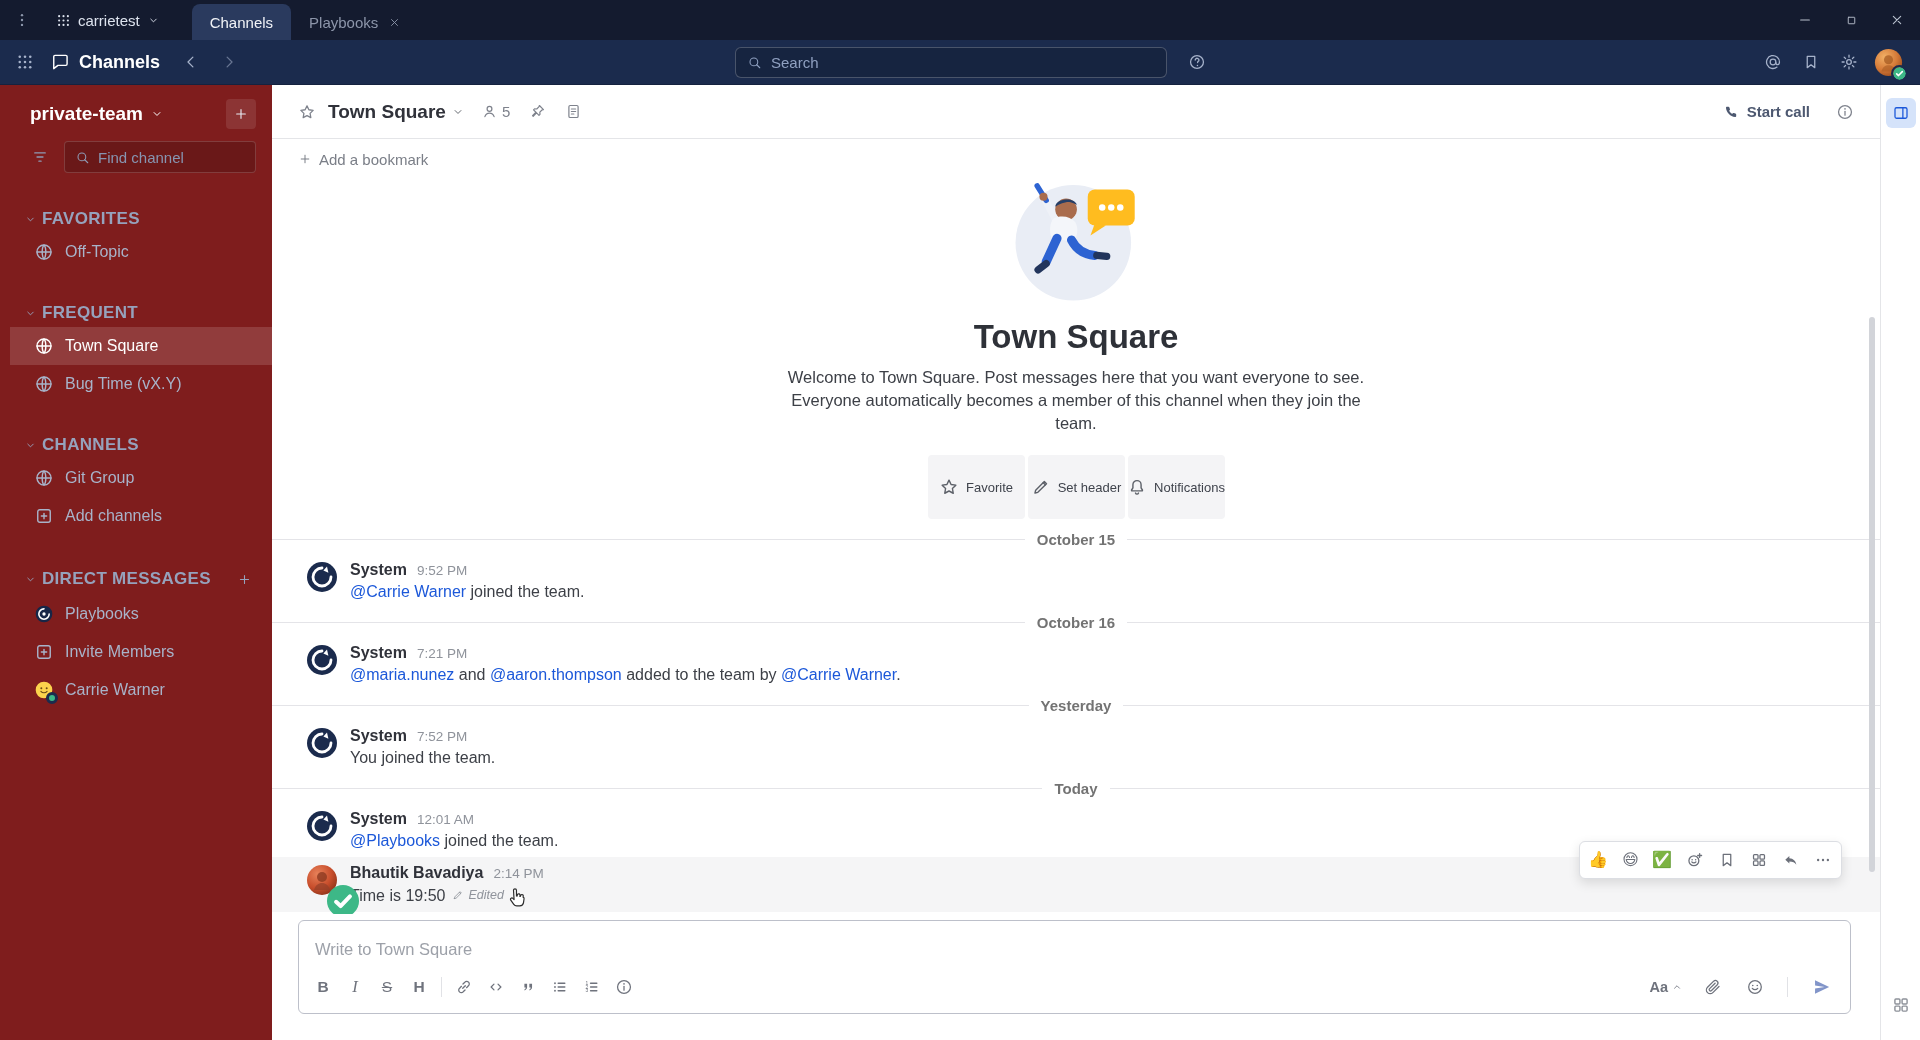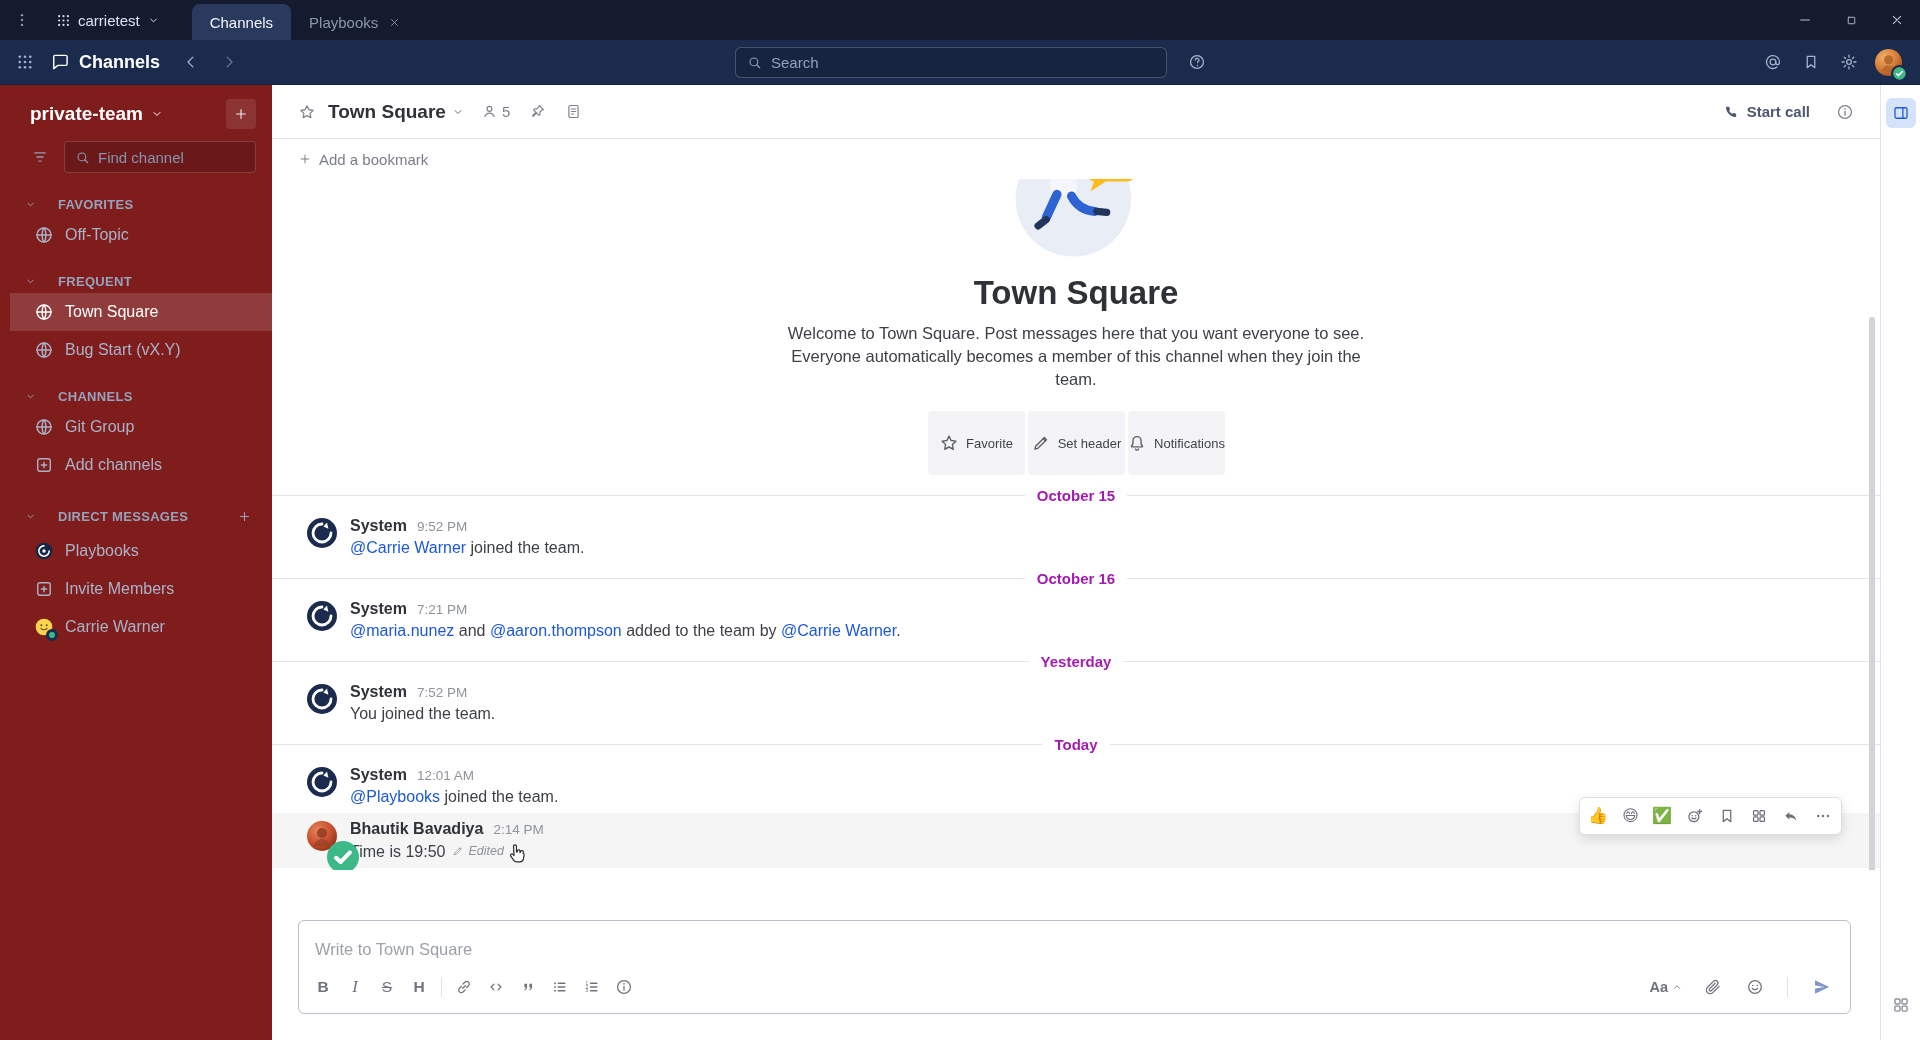--- a/index.html
+++ b/index.html
@@ -58,7 +58,7 @@
   .find-box{flex:1;height:32px;border:1px solid rgba(255,255,255,.16);background:rgba(0,0,0,.16);border-radius:4px;display:flex;align-items:center;gap:8px;padding:0 10px;color:#8e9ab4;}
   .find-box input{font-size:15px;color:#c4cddf;}
   .find-box input::placeholder{color:#8795b1;}
-  .sb-section-header{display:flex;align-items:center;gap:21px;padding:4px 16px 4px 14px;margin-top:16px;color:#96a2bc;font-size:13px;font-weight:700;letter-spacing:.3px;}
+  .sb-section-header{display:flex;align-items:center;gap:5px;padding:4px 16px 4px 14px;margin-top:28px;color:#96a2bc;font-size:17px;font-weight:700;letter-spacing:.3px;}
   .sb-section-add{margin-left:auto;width:24px;height:24px;display:flex;align-items:center;justify-content:center;color:#96a2bc;border-radius:4px;}
   .sb-item{display:flex;align-items:center;gap:11px;height:38px;padding:0 16px 0 24px;color:#a8b3c9;font-size:16px;}
   .sb-item.active{background:rgba(255,255,255,.14);color:#fff;}

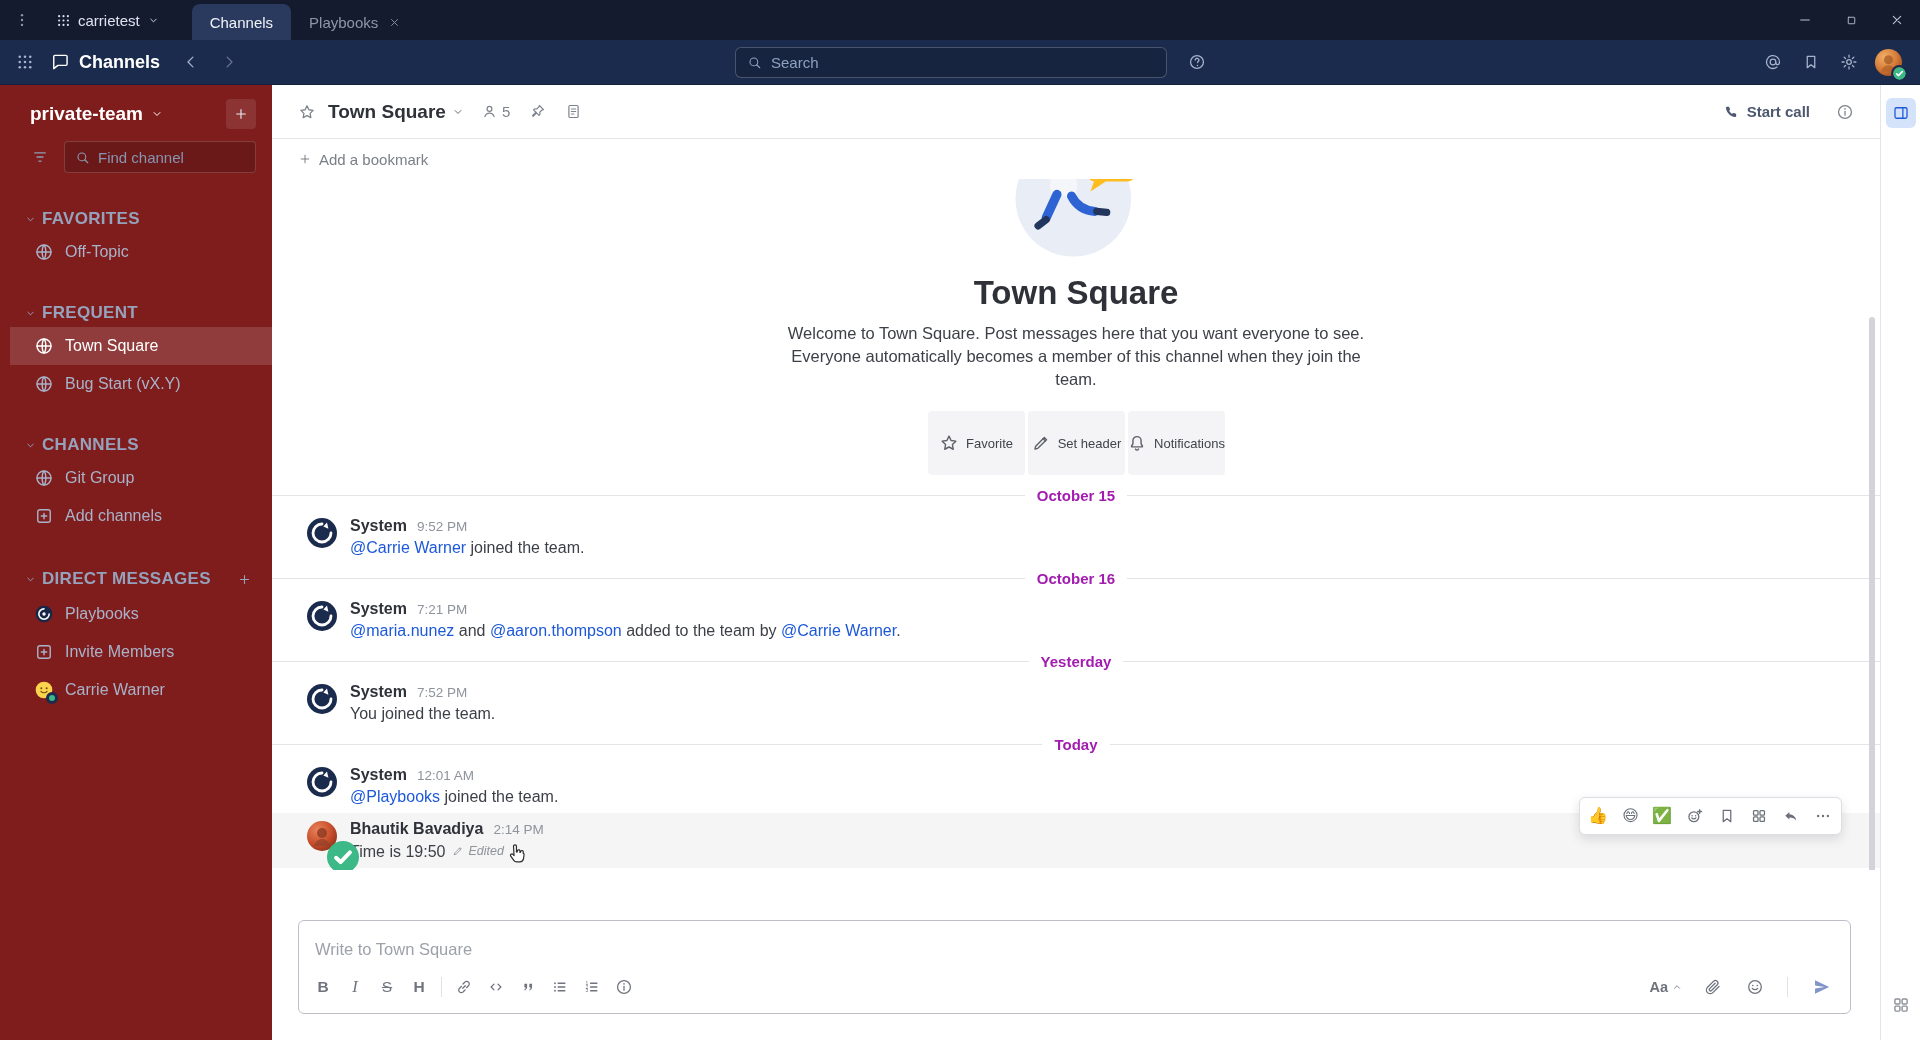--- a/index.html
+++ b/index.html
@@ -398,7 +398,7 @@
                 <path d="M3.6 12h16.8M12 3.6c2.9 2.9 2.9 13.9 0 16.8M12 3.6c-2.9 2.9-2.9 13.9 0 16.8"></path>
               </svg>
             </span>
-            <span class="sb-item-label">Bug Start (vX.Y)</span>
+            <span class="sb-item-label">Bug Time (vX.Y)</span>
           </div>
           <div class="sb-section-header">
             <span class="i13" data-icon="chev-down">

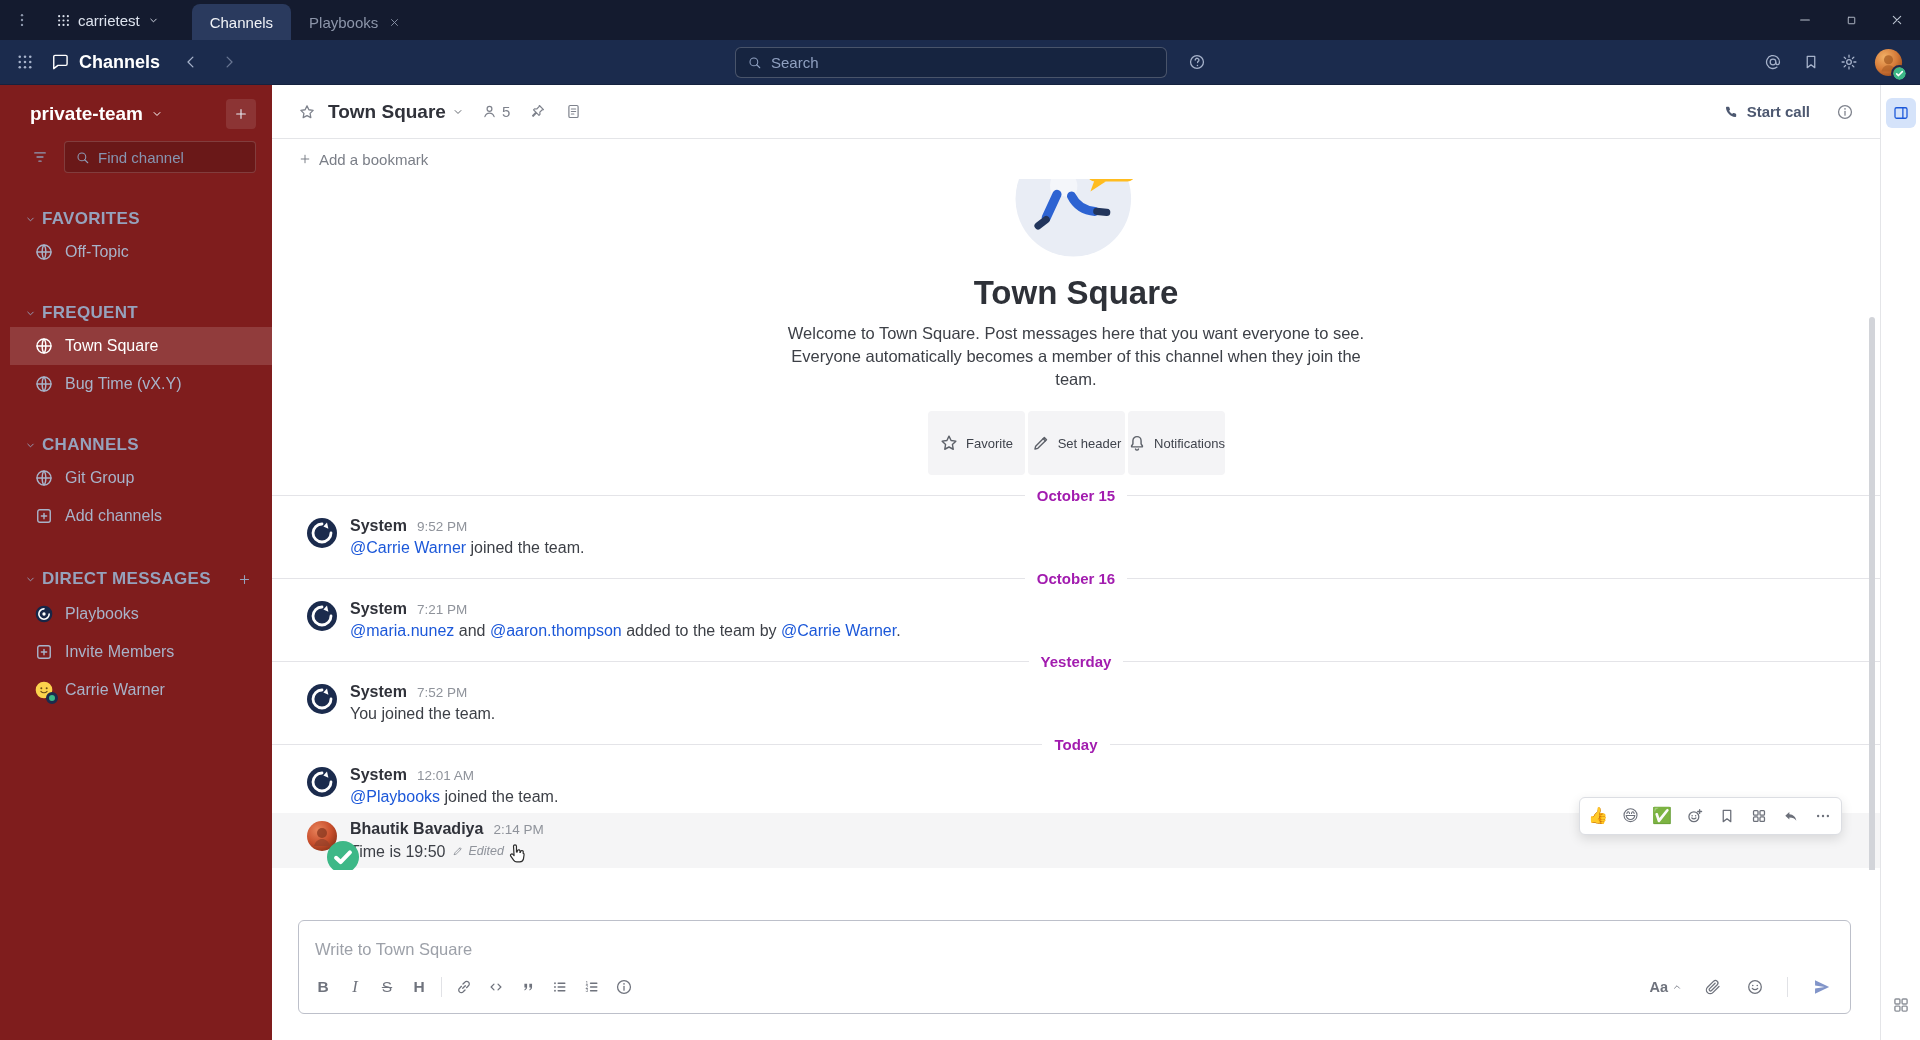--- a/index.html
+++ b/index.html
@@ -90,7 +90,7 @@
   .intro-action [data-icon]{color:#5d6169;}
   .date-divider{display:flex;align-items:center;margin:6px 0;}
   .dd-line{flex:1;border-top:1px solid #e4e4e8;}
-  .dd-label{padding:0 12px;font-size:15px;font-weight:700;color:#a21caf;}
+  .dd-label{padding:0 12px;font-size:15px;font-weight:700;color:#737373;}
   .post{display:flex;gap:12px;padding:5px 64px 5px 34px;position:relative;}
   .post.hovered{background:#f5f5f6;}
   .msg-avatar{width:32px;height:32px;flex:none;position:relative;margin-top:2px;}

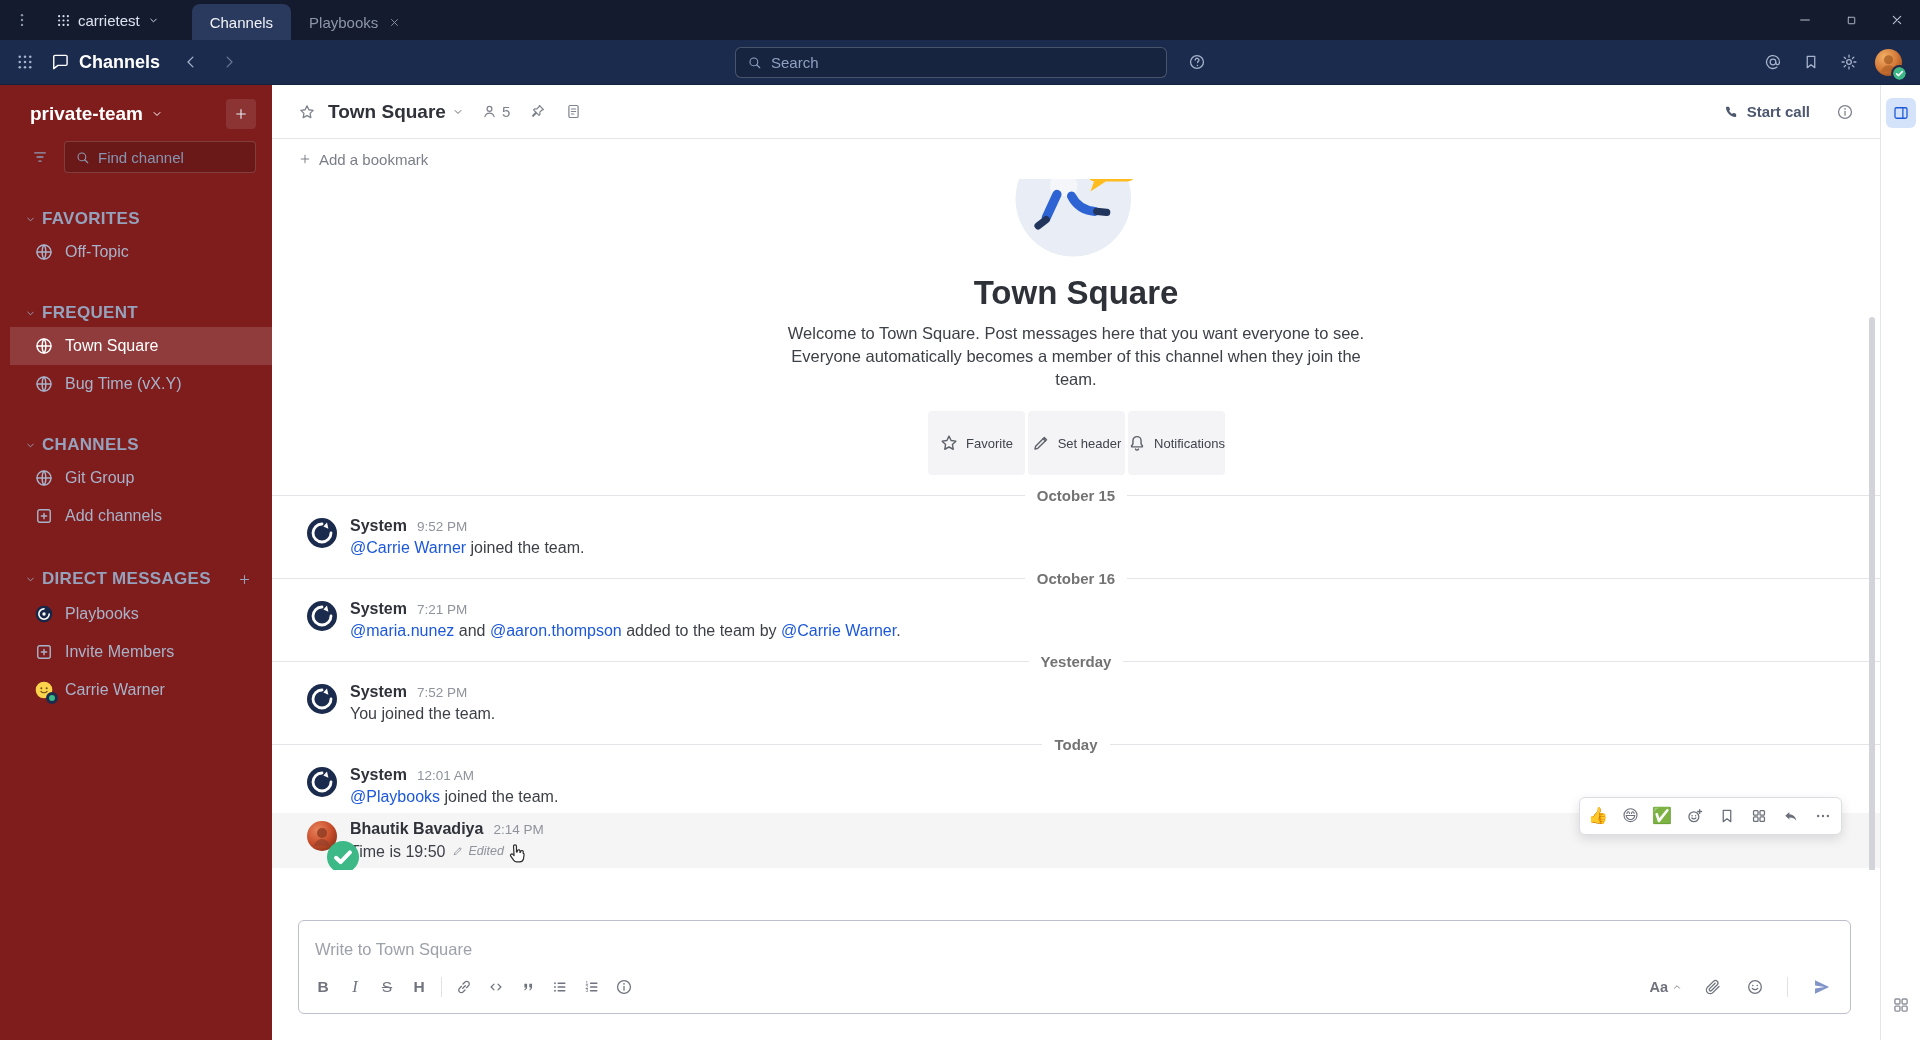--- a/index.html
+++ b/index.html
@@ -112,7 +112,7 @@
 
   
   .composer-wrap{flex:0 0 auto;padding:6px 29px 26px 26px;}
-  .composer{border:1px solid #bdc0ca;border-radius:6px;min-height:94px;display:flex;flex-direction:column;background:#fff;margin-top:44px;}
+  .composer{border:1px solid #bdc0ca;border-radius:6px;min-height:94px;display:flex;flex-direction:column;background:#fff;}
   .composer-input{padding:13px 16px 4px;font-size:16.5px;color:#3d4047;flex:1;}
   .composer-input::placeholder{color:#9da1a9;}
   .composer-toolbar{height:44px;display:flex;align-items:center;padding:0 10px 8px 8px;color:#6f737d;}

